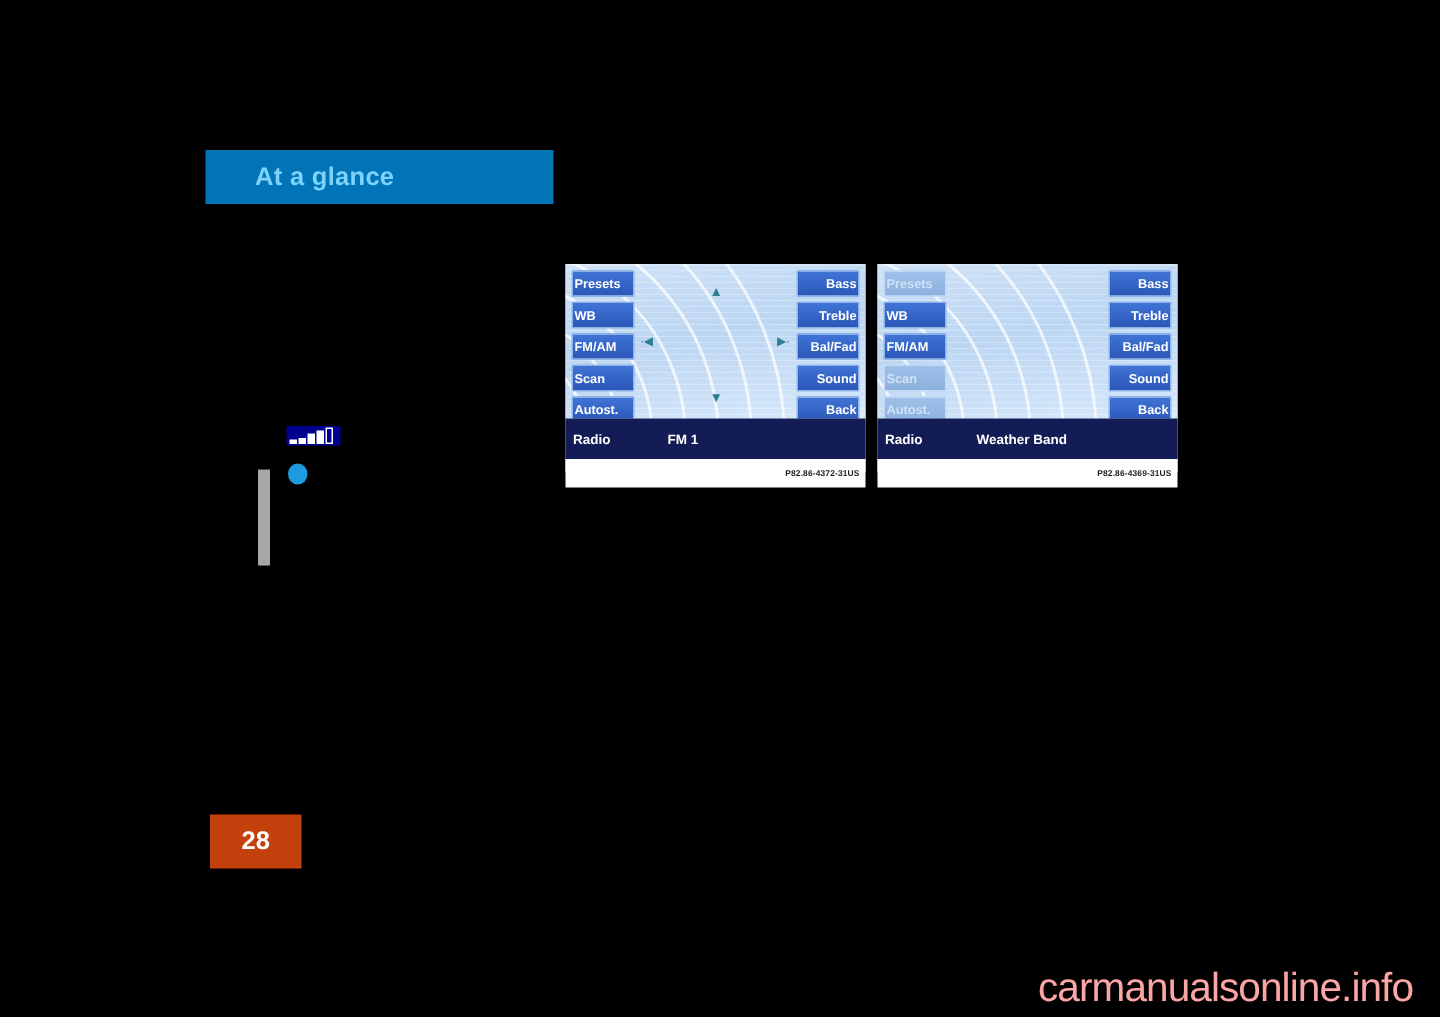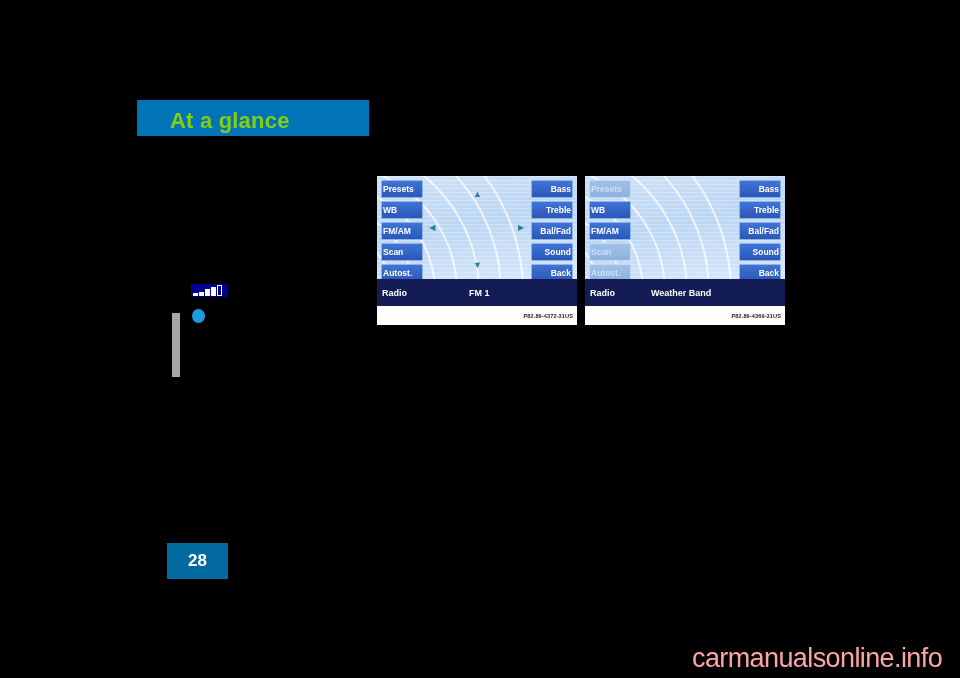--- a/index.html
+++ b/index.html
@@ -29,8 +29,8 @@
     position: absolute;
     left: 170px;
     top: 108px;
-    color: #84cc16;
-    font-size: 22px;
+    color: #7dd3fc;
+    font-size: 17px;
     font-weight: bold;
     letter-spacing: 0.2px;
     white-space: nowrap;

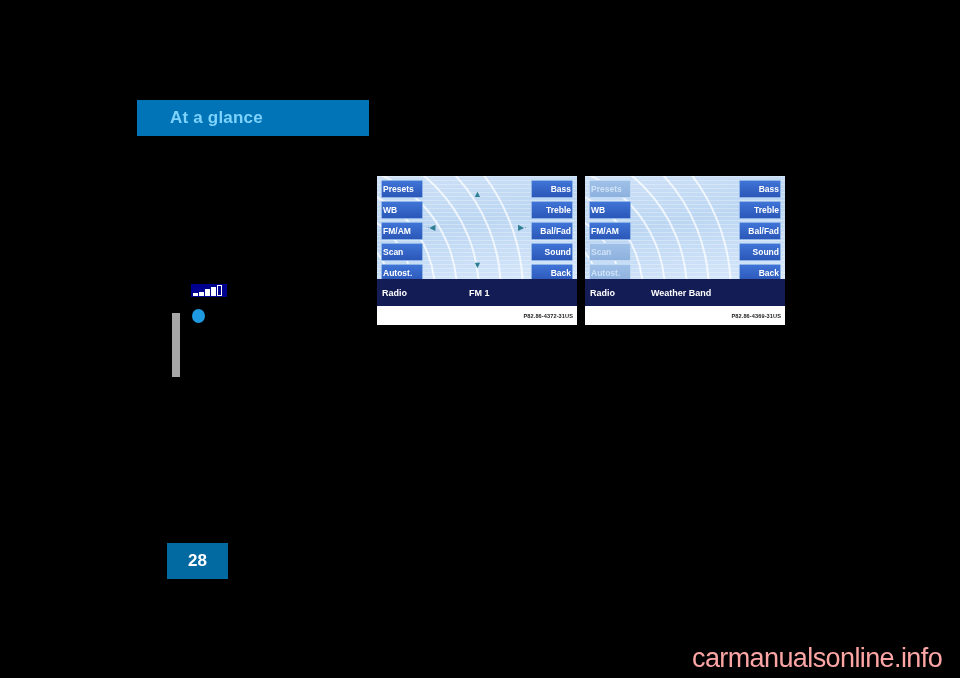--- a/index.html
+++ b/index.html
@@ -244,7 +244,7 @@
     z-index: 4;
   }
   .status-bar .left-label { position: absolute; left: 5px; }
-  .status-bar .mid-label  { position: absolute; left: 92px; }
+  .status-bar .mid-label  { position: absolute; left: 68px; }
   .fig-2 .status-bar .mid-label { left: 66px; }
 
   .fig-caption {

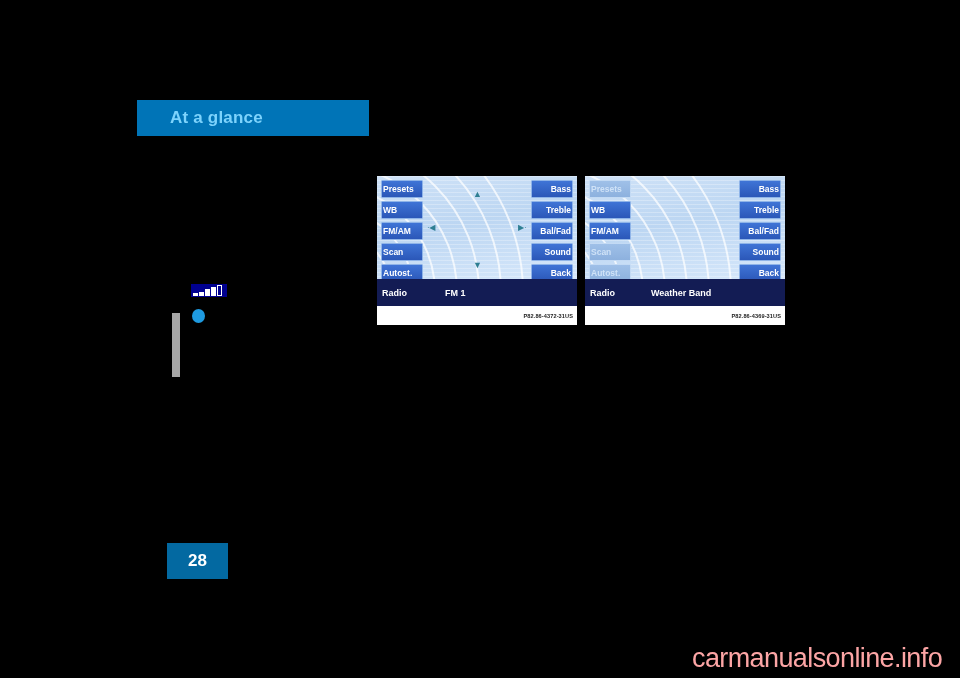--- a/index.html
+++ b/index.html
@@ -92,11 +92,10 @@
     top: 543px;
     width: 61px;
     height: 36px;
-    background: #0369a1;
+    background: #c2410c;
     display: flex;
     align-items: center;
     justify-content: center;
-    margin-left: 27px;
   }
   .page-number-box span {
     color: #ffffff;

